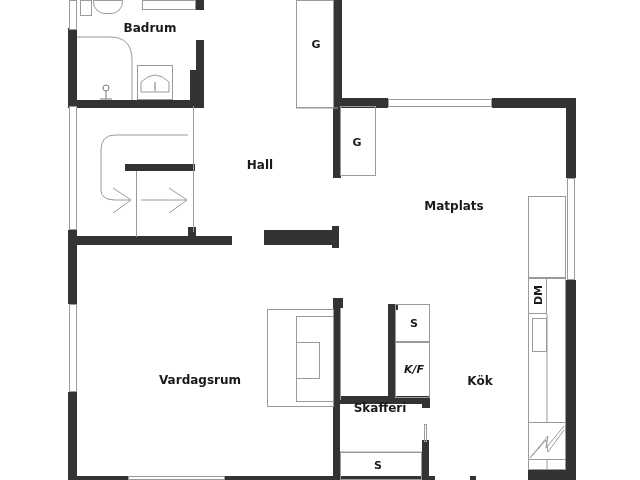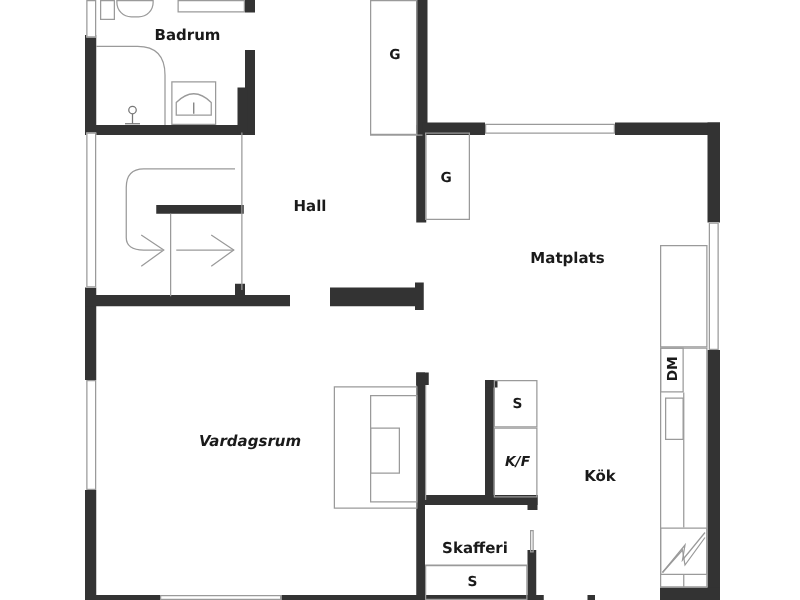--- a/index.html
+++ b/index.html
@@ -124,7 +124,7 @@
   </svg>
 
   <div class="lbl" style="left:150px;top:28px;">Badrum</div>
-  <div class="lbl" style="left:248px;top:165px;">Hall</div>
+  <div class="lbl" style="left:260px;top:165px;">Hall</div>
   <div class="lbl" style="left:454px;top:206px;">Matplats</div>
   <div class="lbl" style="left:200px;top:353px;font-style:italic;">Vardagsrum</div>
   <div class="lbl" style="left:480px;top:381px;">Kök</div>

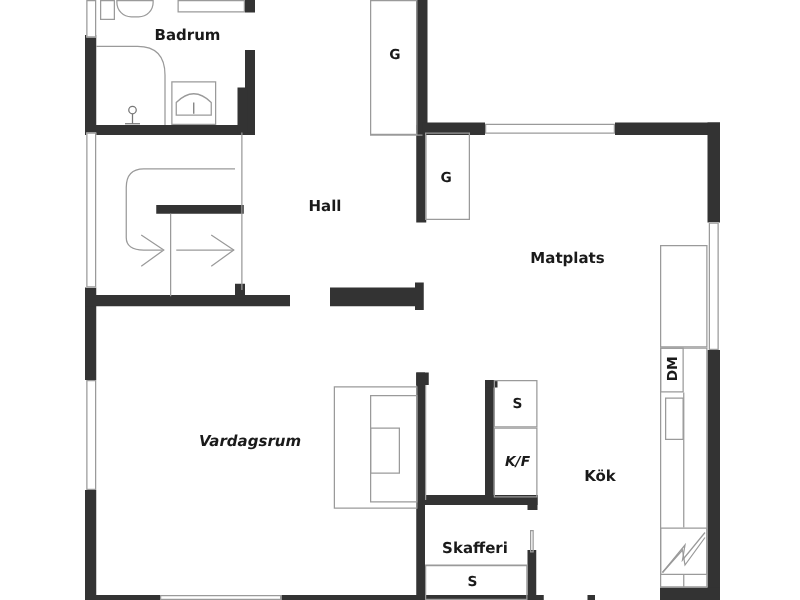--- a/index.html
+++ b/index.html
@@ -126,7 +126,7 @@
   <div class="lbl" style="left:150px;top:28px;">Badrum</div>
   <div class="lbl" style="left:260px;top:165px;">Hall</div>
   <div class="lbl" style="left:454px;top:206px;">Matplats</div>
-  <div class="lbl" style="left:200px;top:353px;font-style:italic;">Vardagsrum</div>
+  <div class="lbl" style="left:200px;top:380px;">Vardagsrum</div>
   <div class="lbl" style="left:480px;top:381px;">Kök</div>
   <div class="lbl" style="left:380px;top:438px;text-align:right;">Skafferi</div>
 

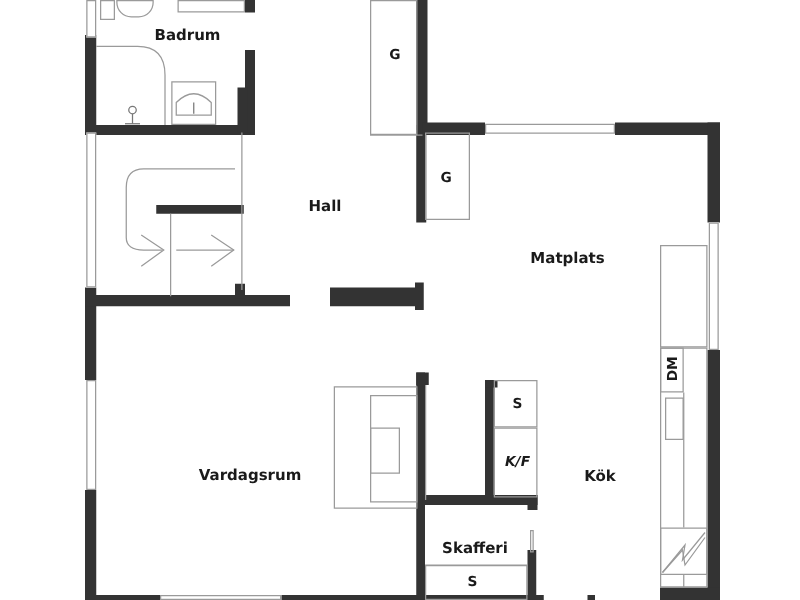--- a/index.html
+++ b/index.html
@@ -128,7 +128,7 @@
   <div class="lbl" style="left:454px;top:206px;">Matplats</div>
   <div class="lbl" style="left:200px;top:380px;">Vardagsrum</div>
   <div class="lbl" style="left:480px;top:381px;">Kök</div>
-  <div class="lbl" style="left:380px;top:438px;text-align:right;">Skafferi</div>
+  <div class="lbl" style="left:380px;top:408px;text-align:right;">Skafferi</div>
 
   <div class="lbl sm" style="left:316px;top:44px;">G</div>
   <div class="lbl sm" style="left:357px;top:142px;">G</div>

